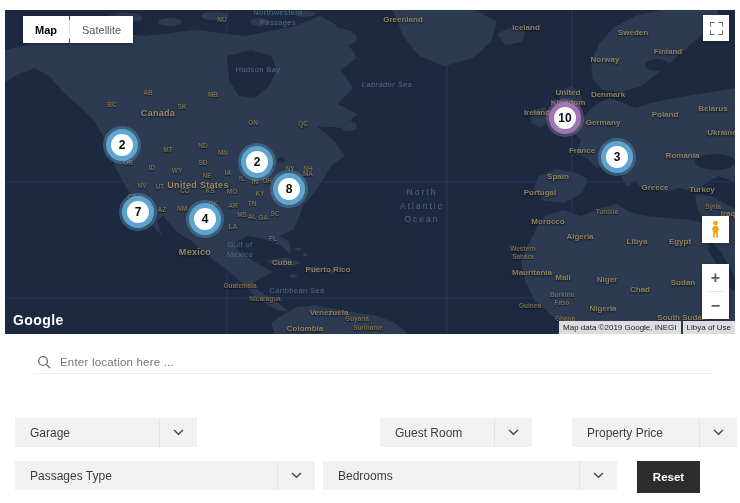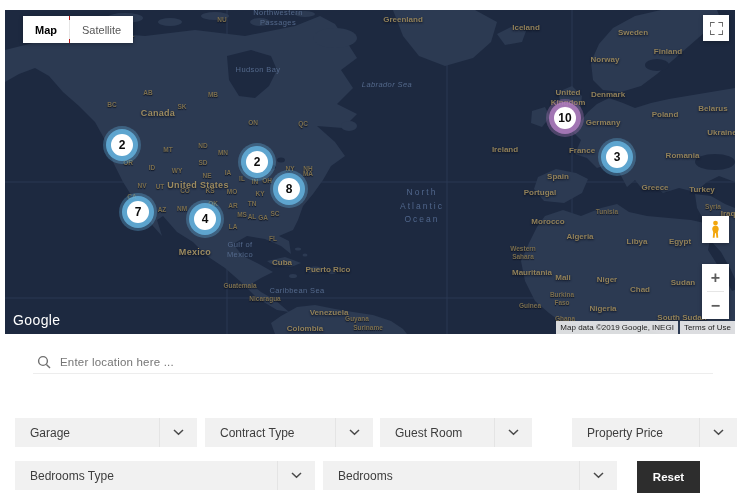--- a/index.html
+++ b/index.html
@@ -138,7 +138,7 @@
         <div class="mlabel country" style="left: 600px; top: 50px;">Norway</div>
         <div class="mlabel country" style="left: 663px; top: 42px;">Finland</div>
         <div class="mlabel country" style="left: 603px; top: 85px;">Denmark</div>
-        <div class="mlabel country" style="left: 500px; top: 103px; margin-top: 37px;">Ireland</div>
+        <div class="mlabel country" style="left: 532px; top: 103px;">Ireland</div>
         <div class="mlabel country" style="left: 563px; top: 88px;">United
 Kingdom</div>
         <div class="mlabel country" style="left: 598px; top: 113px;">Germany</div>

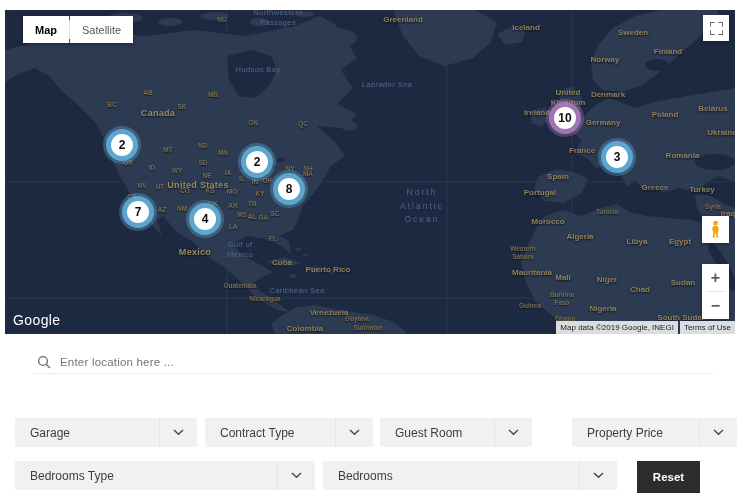--- a/index.html
+++ b/index.html
@@ -37,7 +37,7 @@
   .zoomctl button{border:none;background:#fff;height:27px;font-size:16px;font-weight:700;color:#5c5c5c;
                   cursor:pointer;line-height:1;font-family:"Liberation Sans",sans-serif;padding:0;}
   .zdiv{height:1px;background:#e6e6e6;margin:0 5px;}
-  .glogo{position:absolute;left:8px;bottom:6px;color:#fff;font-size:14px;font-weight:400;letter-spacing:.4px;cursor:pointer;}
+  .glogo{position:absolute;left:8px;bottom:6px;color:#fff;font-size:14px;font-weight:700;letter-spacing:.4px;cursor:pointer;}
   .attrib{position:absolute;right:0;bottom:0;display:flex;font-size:8px;color:#222;}
   .attrib span{background:rgba(240,240,240,.9);padding:2px 4px;white-space:nowrap;}
   .attrib .terms{margin-left:2px;cursor:pointer;}

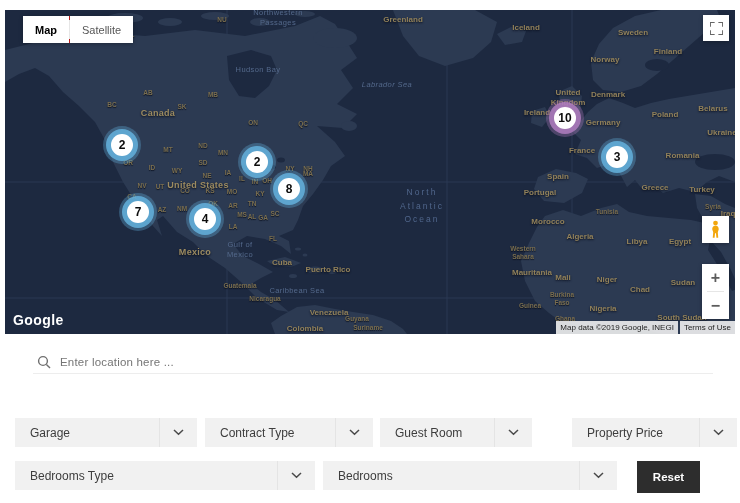--- a/index.html
+++ b/index.html
@@ -289,7 +289,7 @@
 
     <div class="attrib">
       <span>Map data ©2019 Google, INEGI</span>
-      <span class="terms">Terms of Use</span>
+      <span class="terms">Libya of Use</span>
     </div>
   </div>
 

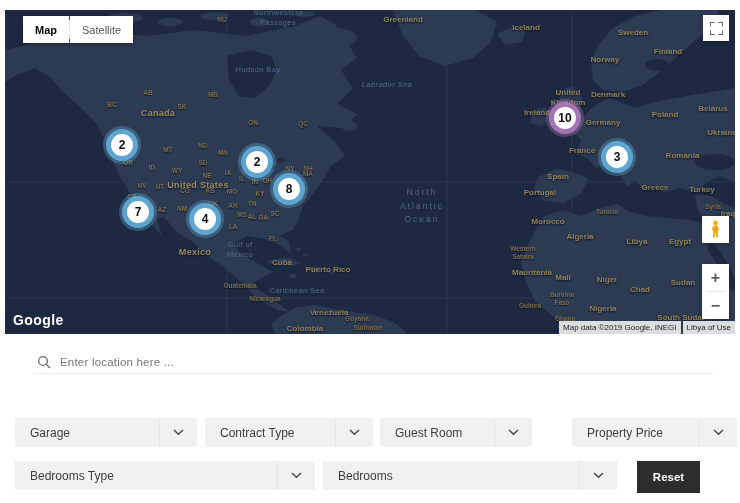--- a/index.html
+++ b/index.html
@@ -312,14 +312,6 @@
     </span>
   </div>
 
-  <div class="dd dd-contract">
-    <span>Contract Type</span>
-    <span class="dd-chev">
-      <svg width="11" height="7" viewBox="0 0 11 7">
-          <path d="M1,1 L5.5,5.3 L10,1" fill="none" stroke="#4a4a4a" stroke-width="1.5"></path>
-        </svg>
-    </span>
-  </div>
 
   <div class="dd dd-guest">
     <span>Guest Room</span>

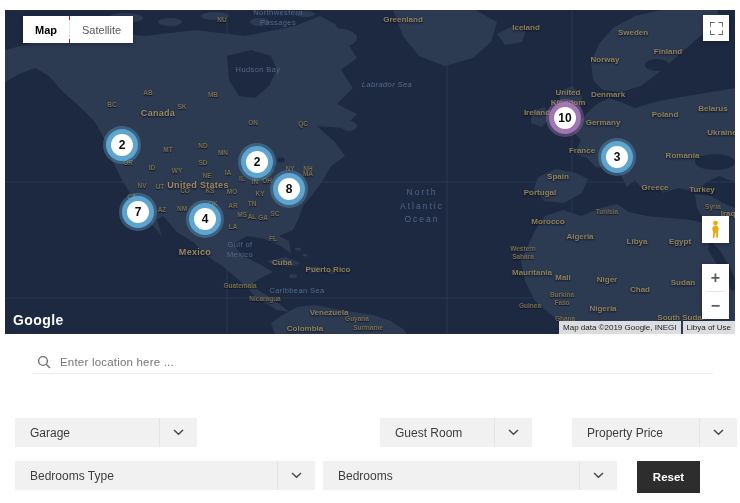--- a/index.html
+++ b/index.html
@@ -332,7 +332,7 @@
   </div>
 
   <div class="dd dd-ptype">
-    <span>Bedrooms Type</span>
+    <span>Passages Type</span>
     <span class="dd-chev">
       <svg width="11" height="7" viewBox="0 0 11 7">
           <path d="M1,1 L5.5,5.3 L10,1" fill="none" stroke="#4a4a4a" stroke-width="1.5"></path>

